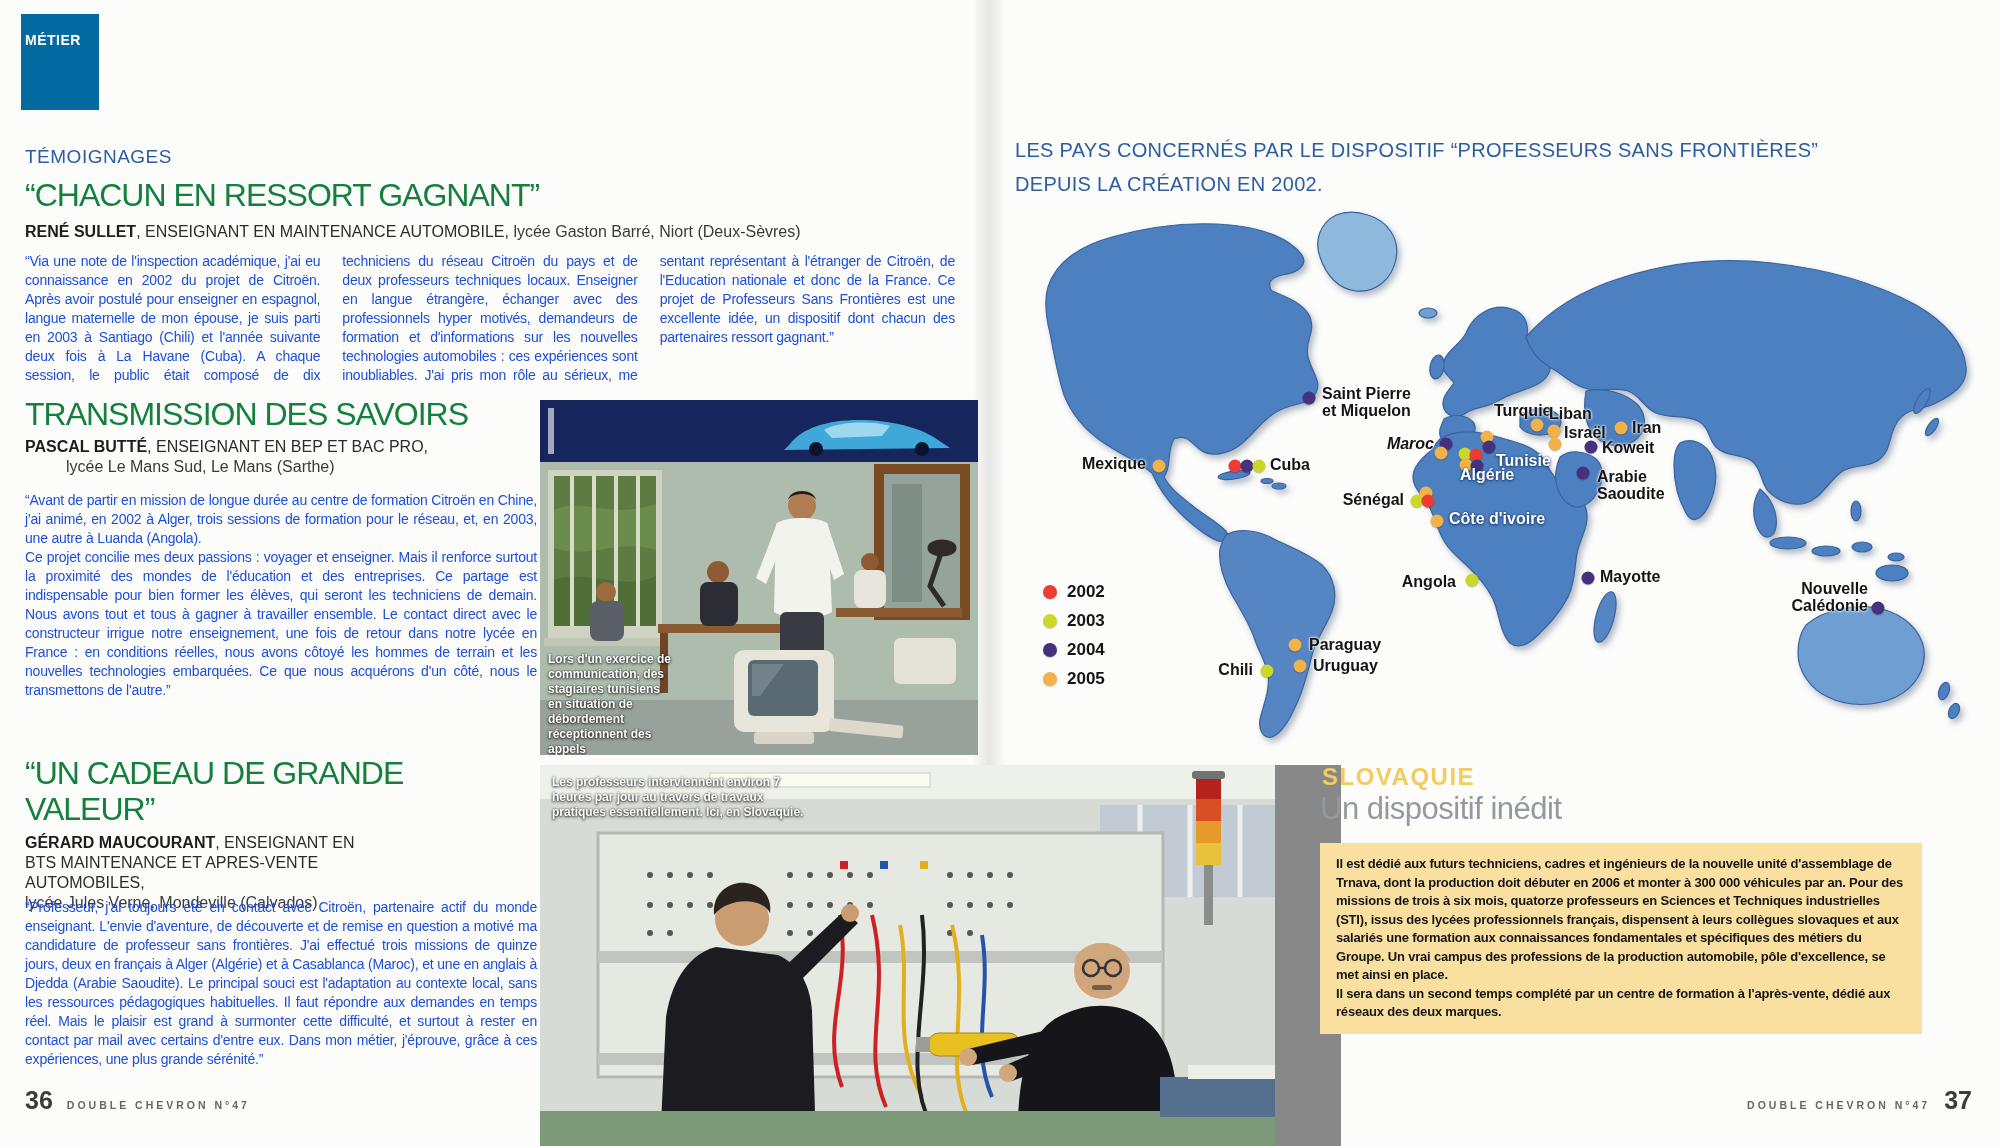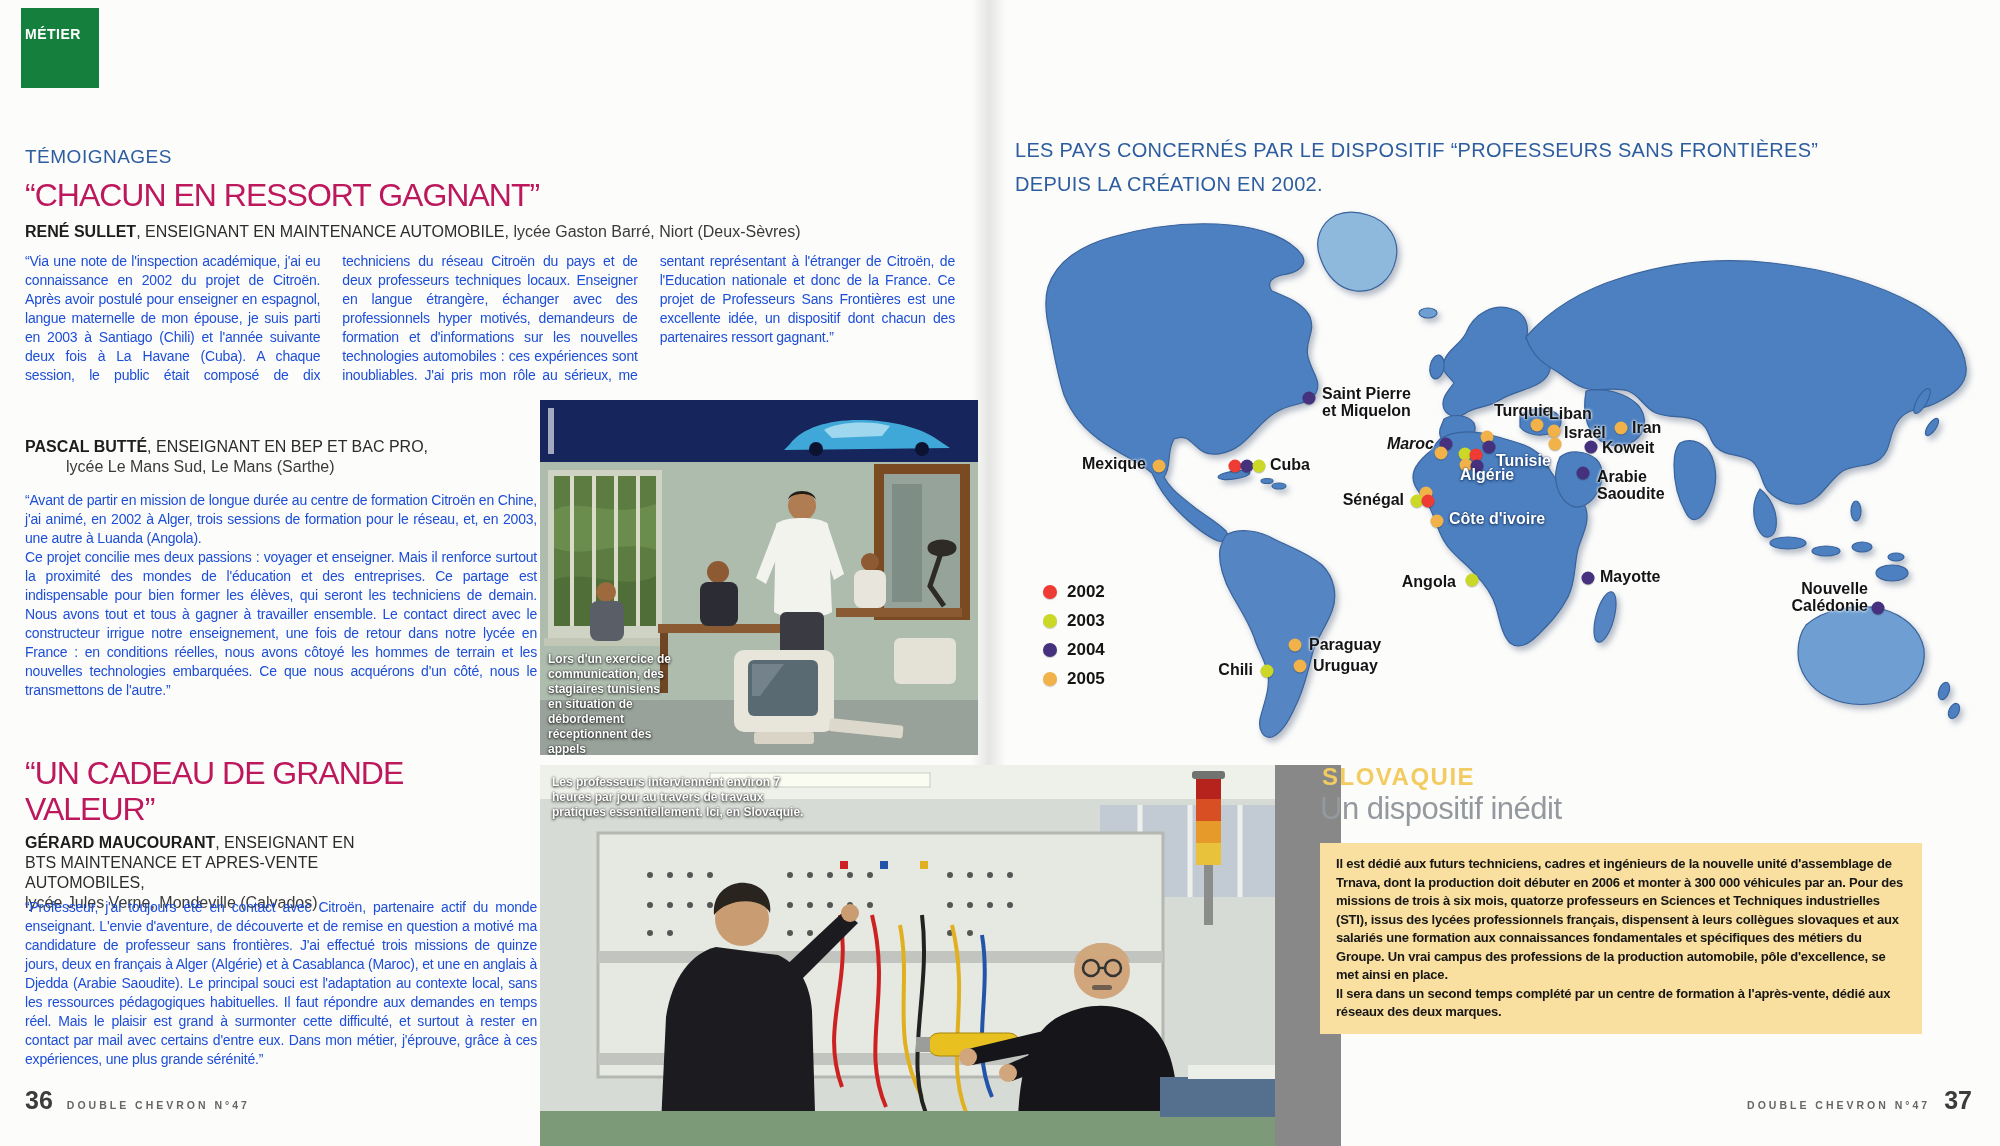--- a/index.html
+++ b/index.html
@@ -12,7 +12,7 @@
           background:linear-gradient(90deg,rgba(0,0,0,0),rgba(90,90,90,.14) 50%,rgba(0,0,0,0));}
 
   
-  #metier-tab{left:21px;top:8px;width:78px;height:80px;background:#15803d;}
+  #metier-tab{left:21px;top:14px;width:78px;height:96px;background:#0369a1;}
   #metier-tab span{display:block;padding:18px 0 0 4px;color:#fff;font-weight:bold;font-size:14px;letter-spacing:.5px;}
 
   

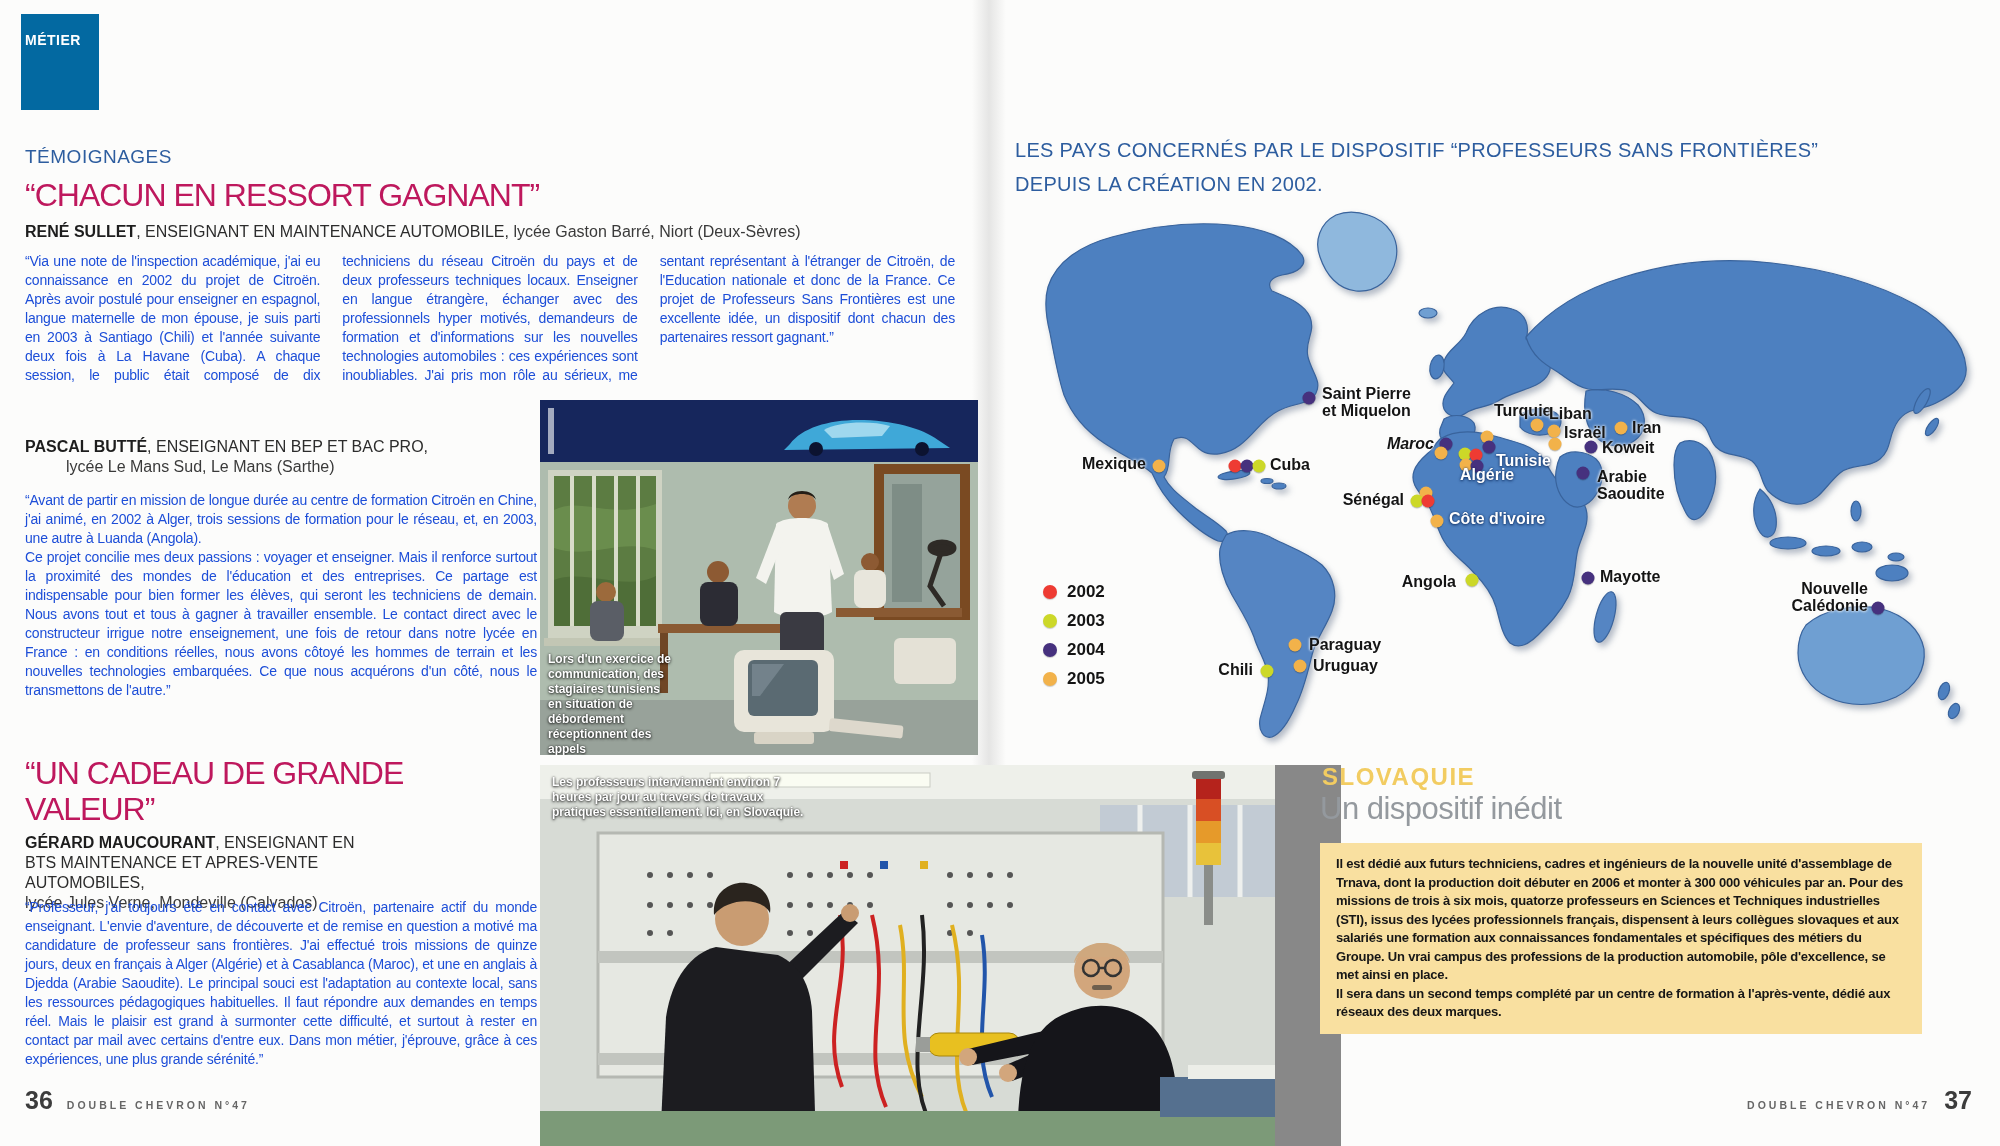--- a/index.html
+++ b/index.html
@@ -17,7 +17,7 @@
 
   
   .kicker{color:#2d5d9f;font-size:19px;font-weight:500;letter-spacing:.5px;}
-  .headline{color:#be185d;font-size:32px;font-weight:500;letter-spacing:-1px;line-height:36px;}
+  .headline{color:#15803d;font-size:32px;font-weight:500;letter-spacing:-1px;line-height:36px;}
   .byline{font-size:16px;line-height:20px;color:#333;}
   .byline .bname{font-weight:bold;color:#1d1d1d;}
   .byline .brole{color:#2c2c2c;}

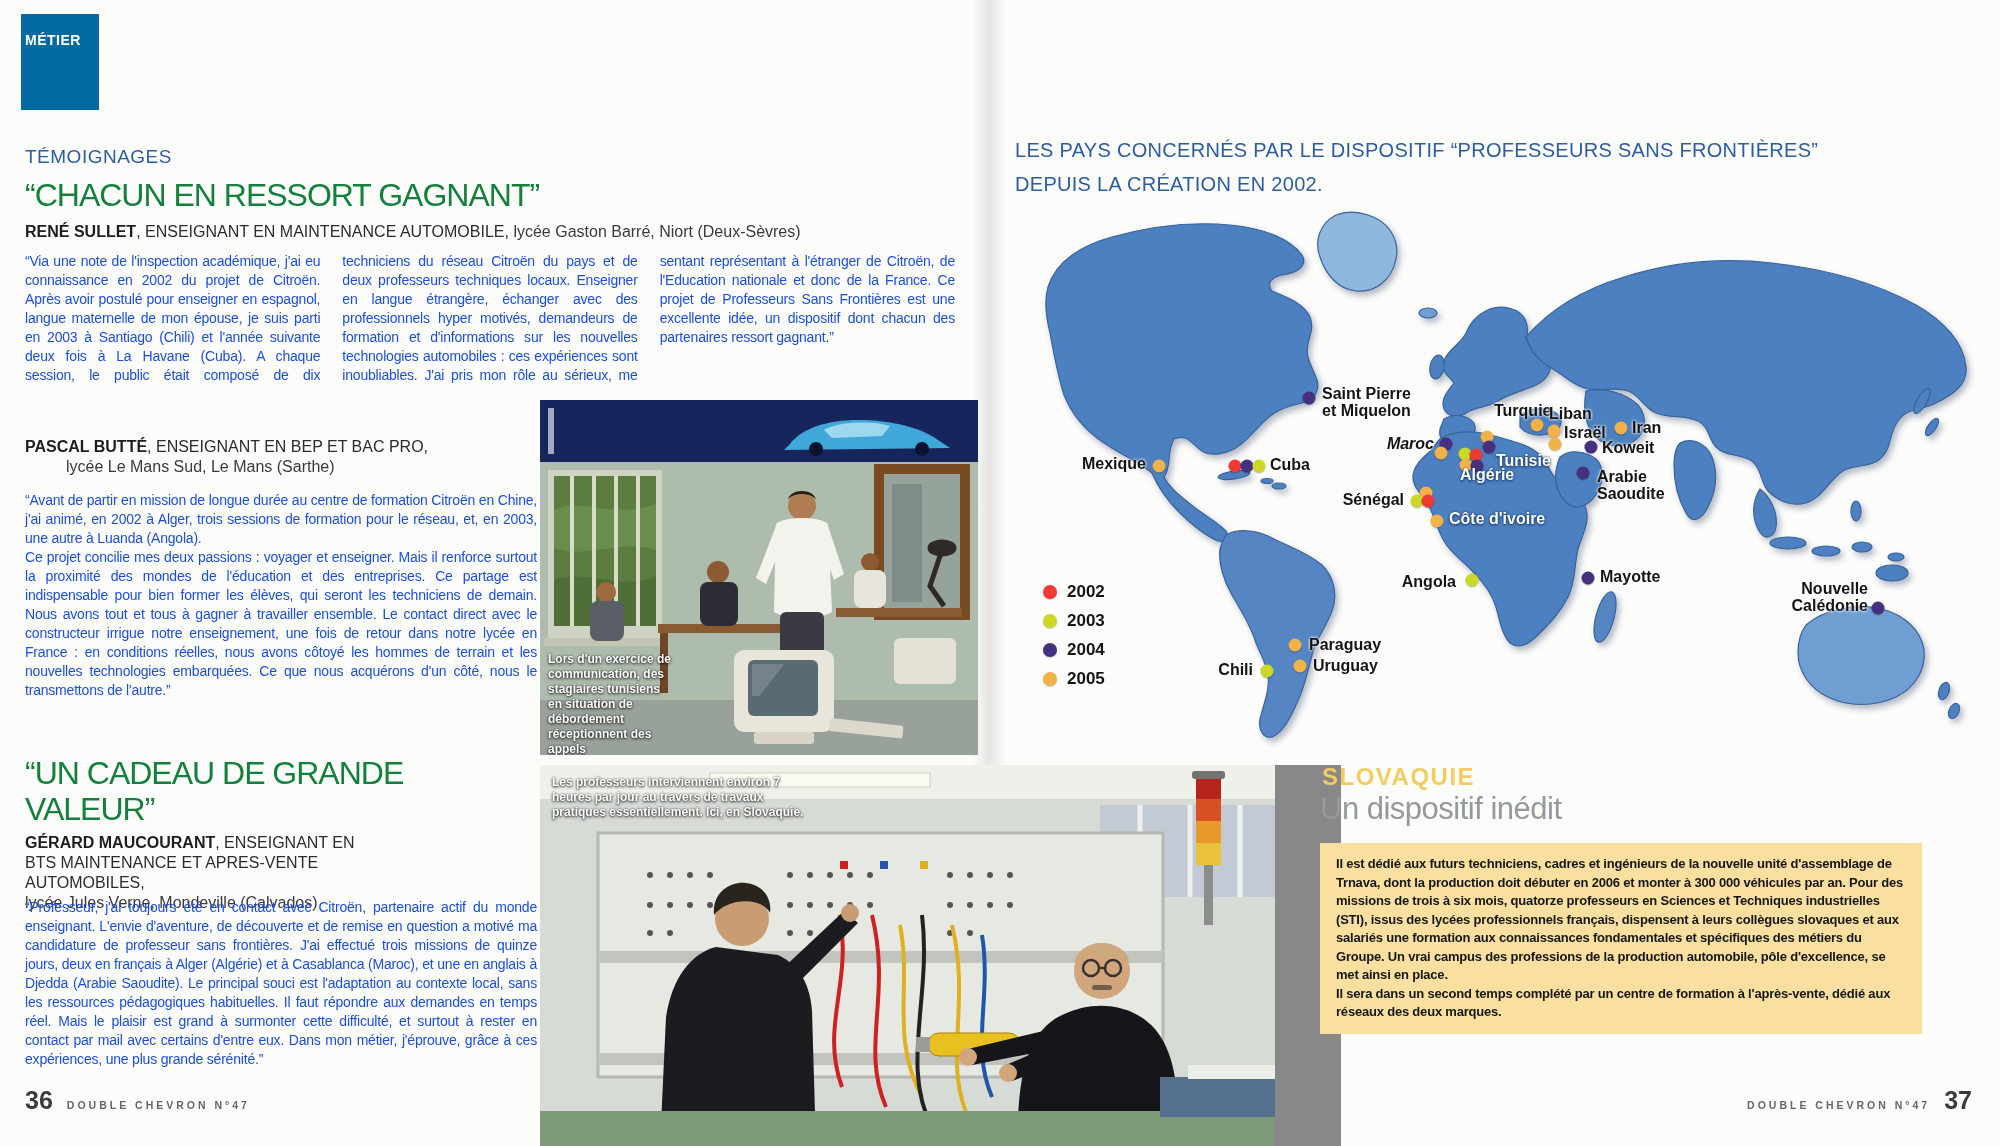--- a/index.html
+++ b/index.html
@@ -79,6 +79,7 @@
     <p>“Via une note de l'inspection académique, j'ai eu connaissance en 2002 du projet de Citroën. Après avoir postulé pour enseigner en espagnol, langue maternelle de mon épouse, je suis parti en 2003 à Santiago (Chili) et l'année suivante deux fois à La Havane (Cuba). A chaque session, le public était composé de dix techniciens du réseau Citroën du pays et de deux professeurs techniques locaux. Enseigner en langue étrangère, échanger avec des professionnels hyper motivés, demandeurs de formation et d'informations sur les nouvelles technologies automobiles : ces expériences sont inoubliables. J'ai pris mon rôle au sérieux, me sentant représentant à l'étranger de Citroën, de l'Education nationale et donc de la France. Ce projet de Professeurs Sans Frontières est une excellente idée, un dispositif dont chacun des partenaires ressort gagnant.”</p>
   </div>
 
+  <div class="abs headline" style="left:25px;top:396px;">TRANSMISSION DES SAVOIRS</div>
   <div class="abs byline" style="left:25px;top:437px;width:500px;">
     <span class="bname">PASCAL BUTTÉ</span><span class="brole">, ENSEIGNANT EN BEP ET BAC PRO,</span>
     <span class="bschool" style="display:block;margin-left:41px;">lycée Le Mans Sud, Le Mans (Sarthe)</span>

